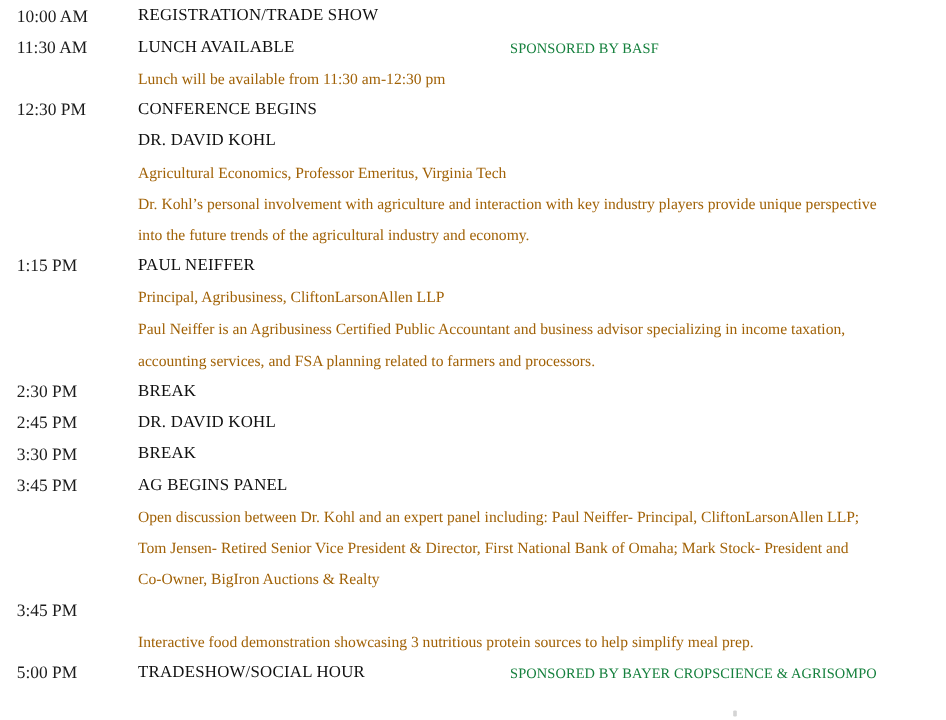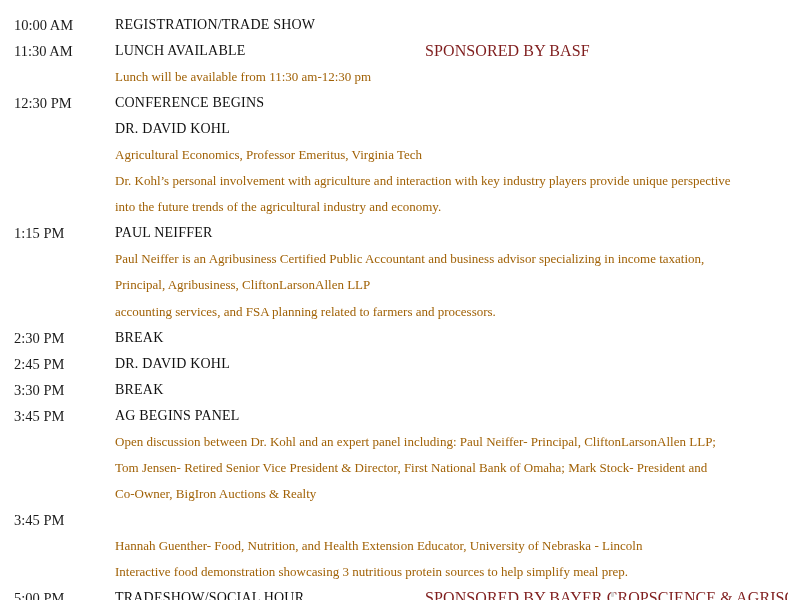--- a/index.html
+++ b/index.html
@@ -19,7 +19,7 @@
     position: relative;
     width: 788px;
     height: 500px;
-    padding-top: 12px;
+    padding-top: 1px;
     box-sizing: border-box;
     background: #ffffff;
   }

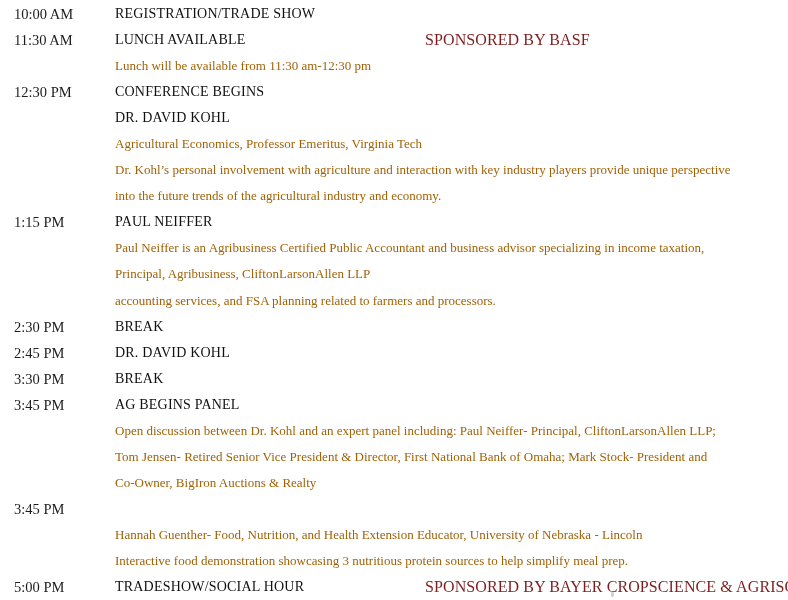--- a/index.html
+++ b/index.html
@@ -46,8 +46,8 @@
   .sponsor {
     position: absolute;
     left: 425px;
-    font-size: 16px;
-    color: #7f1d1d;
+    font-size: 12px;
+    color: #15803d;
     letter-spacing: 0.1px;
   }
   .desc {

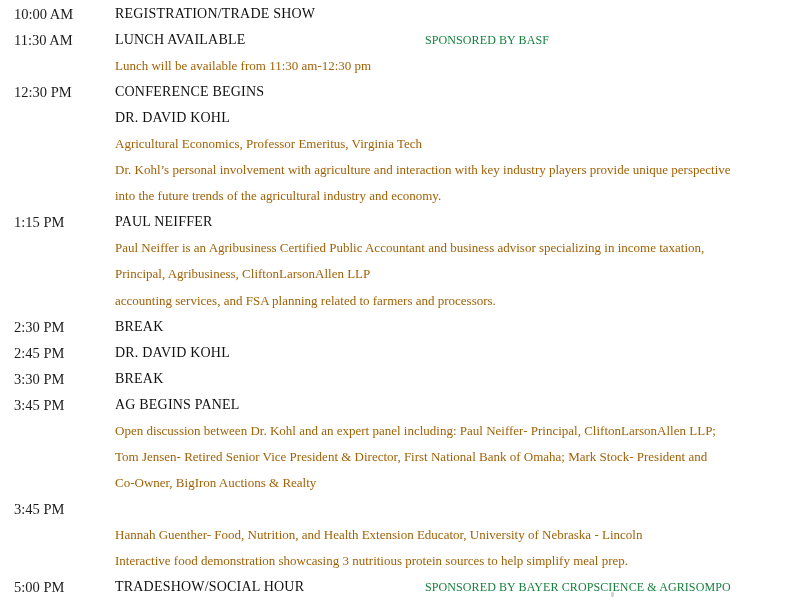--- a/index.html
+++ b/index.html
@@ -110,10 +110,10 @@
     <span class="title">PAUL NEIFFER</span>
   </div>
   <div class="row">
-    <span class="desc">Paul Neiffer is an Agribusiness Certified Public Accountant and business advisor specializing in income taxation,</span>
+    <span class="desc italic">Principal, Agribusiness, CliftonLarsonAllen LLP</span>
   </div>
   <div class="row">
-    <span class="desc italic">Principal, Agribusiness, CliftonLarsonAllen LLP</span>
+    <span class="desc">Paul Neiffer is an Agribusiness Certified Public Accountant and business advisor specializing in income taxation,</span>
   </div>
   <div class="row">
     <span class="desc">accounting services, and FSA planning related to farmers and processors.</span>

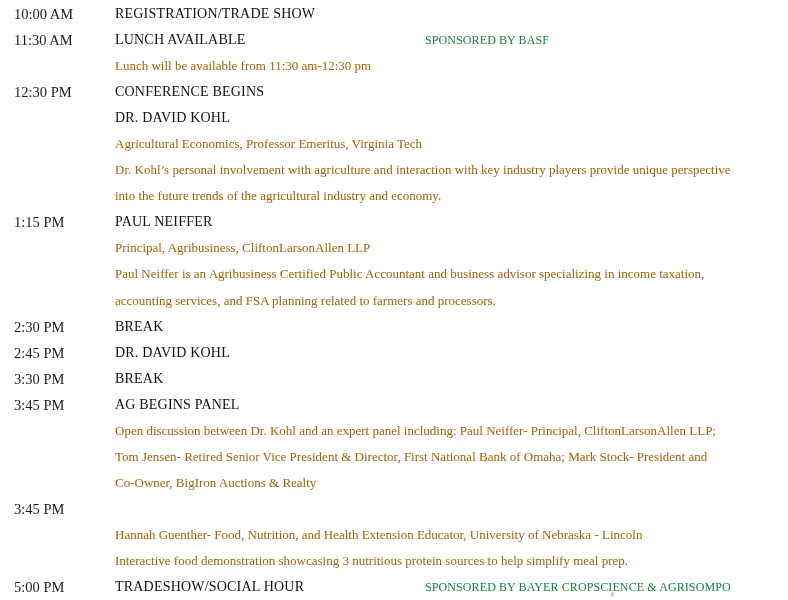--- a/index.html
+++ b/index.html
@@ -152,9 +152,6 @@
     <span class="time">3:45 PM</span>
   </div>
   <div class="row">
-    <span class="desc italic">Hannah Guenther- Food, Nutrition, and Health Extension Educator, University of Nebraska - Lincoln</span>
-  </div>
-  <div class="row">
     <span class="desc">Interactive food demonstration showcasing 3 nutritious protein sources to help simplify meal prep.</span>
   </div>
 

